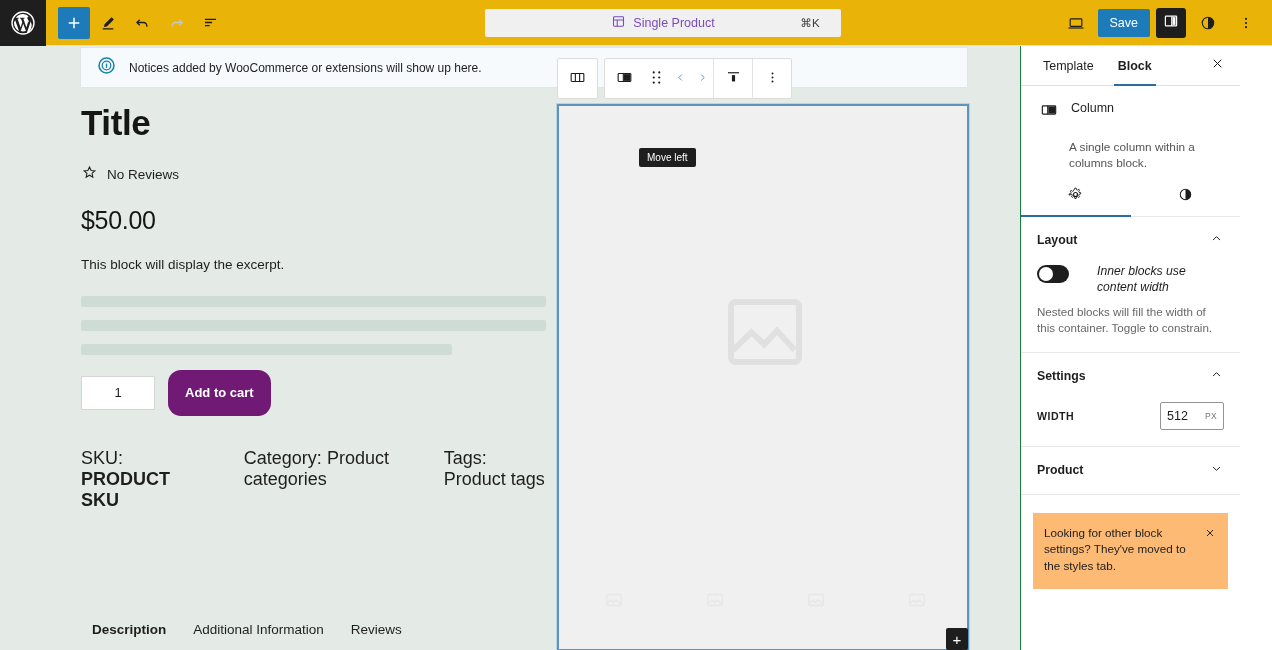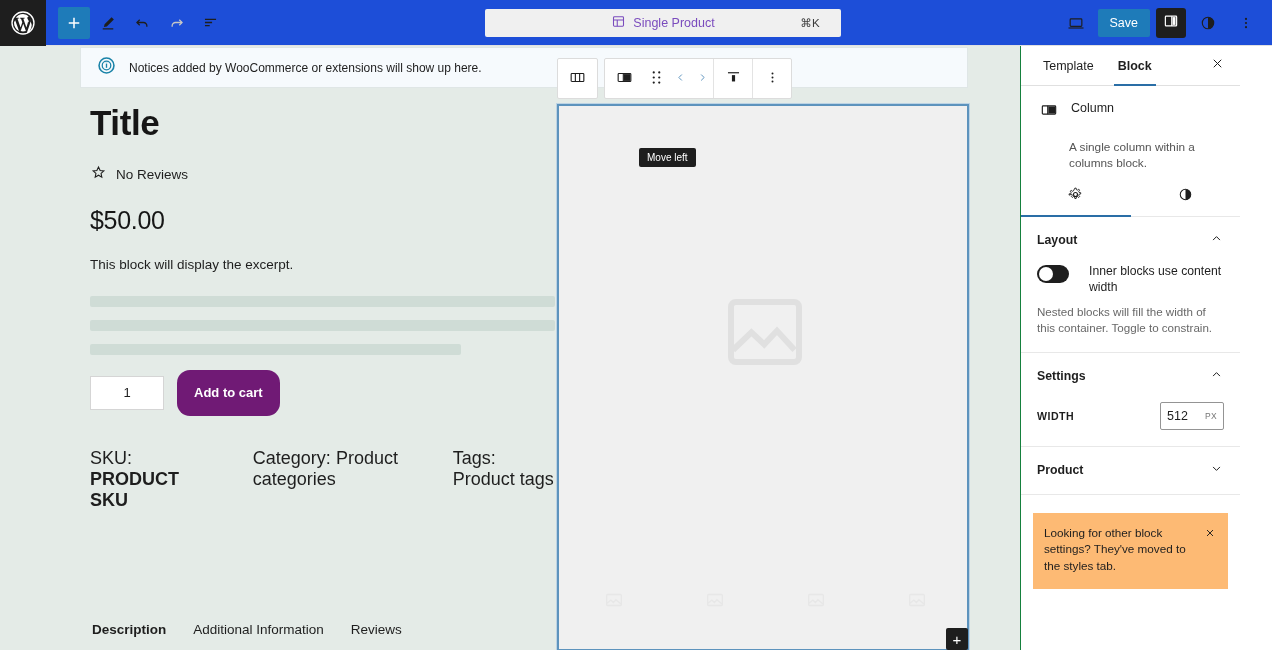--- a/index.html
+++ b/index.html
@@ -12,7 +12,7 @@
   
   #topbar {
     position: absolute; left: 0; top: 0; width: 1272px; height: 46px;
-    background: #1d4ed8; display: flex; align-items: center;
+    background: #eab308; display: flex; align-items: center;
     border-bottom: 1px solid #e0e0e0;
   }
   #wp-logo {

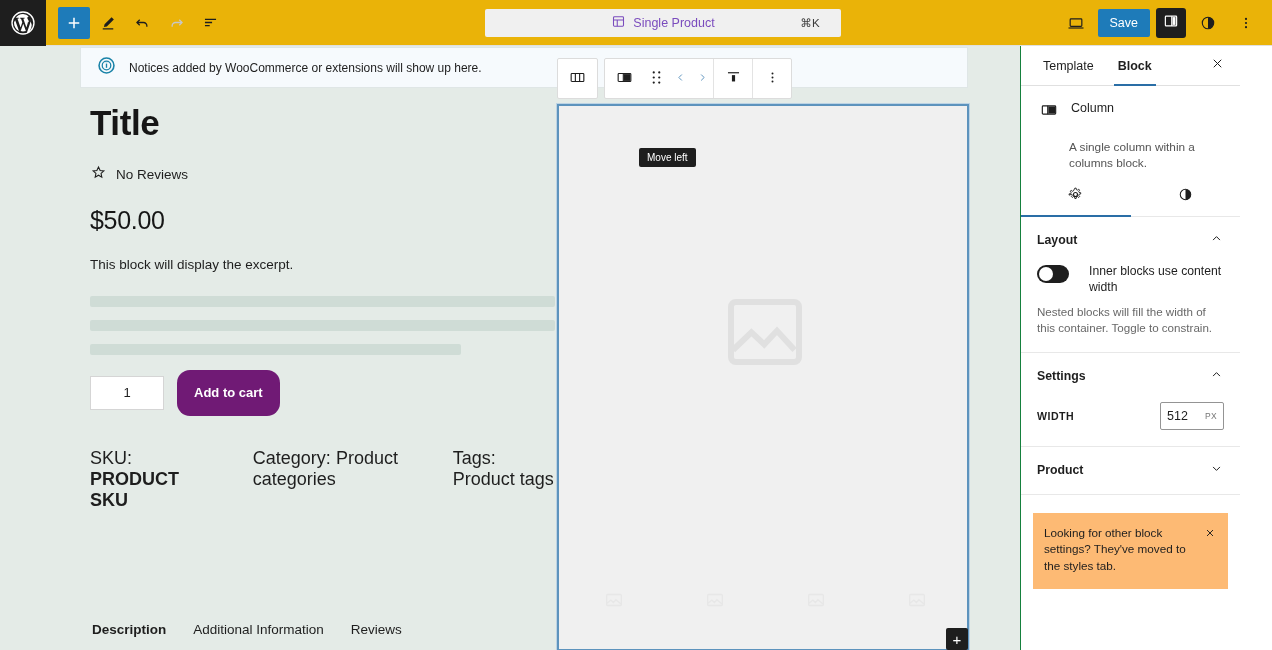--- a/index.html
+++ b/index.html
@@ -68,7 +68,7 @@
   #notice .n-text { font-size: 12px; color: #1e1e1e; }
 
   
-  #left-col { position: absolute; left: 90px; top: 58px; width: 465px; }
+  #left-col { position: absolute; left: 81px; top: 58px; width: 465px; }
   #prod-title { font-size: 35px; font-weight: bold; color: #161616; letter-spacing: -.4px; line-height: 1.1; }
   #reviews-row { display: flex; align-items: center; gap: 9px; margin-top: 21px; }
   #reviews-row .rv-label { font-size: 13.5px; color: #1e1e1e; }

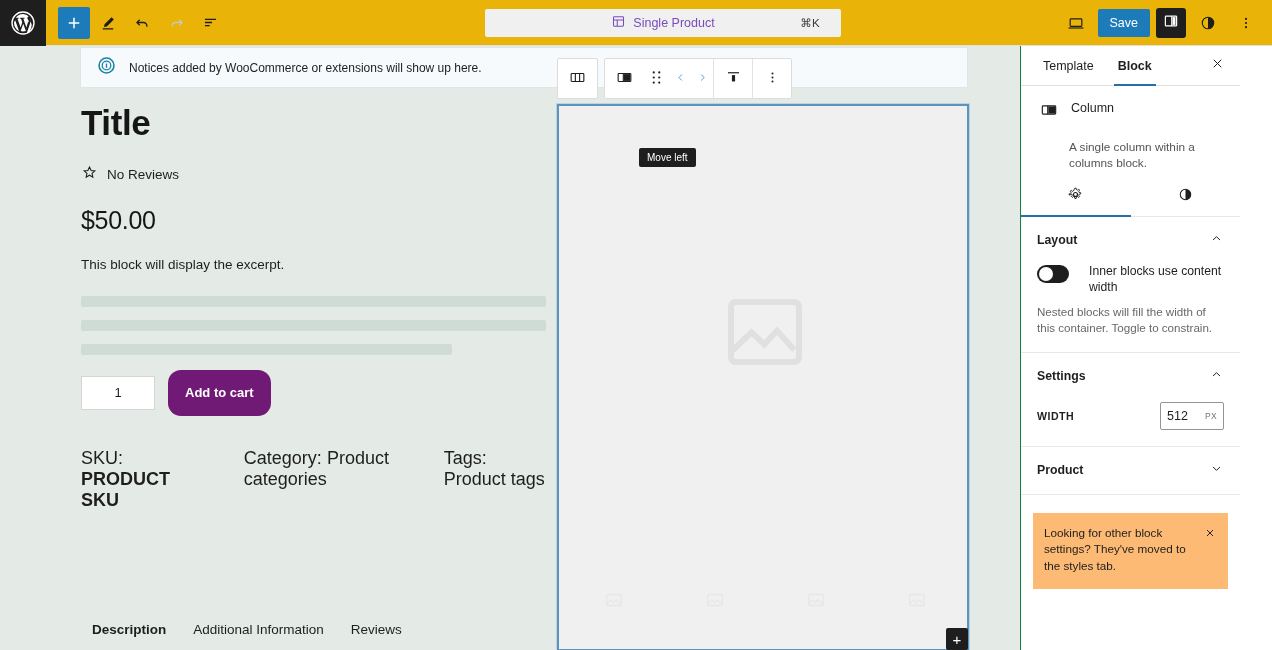--- a/index.html
+++ b/index.html
@@ -189,7 +189,7 @@
   }
   .sb-sec-head .sh-title { font-size: 12.3px; font-weight: bold; color: #1e1e1e; }
   .sb-sec-head .sh-chev { margin-left: auto; color: #1e1e1e; }
-  #toggle-row { display: flex; align-items: flex-start; gap: 20px; margin-top: 14px; }
+  #toggle-row { display: flex; align-items: flex-start; gap: 28px; margin-top: 14px; font-style: italic; }
   .toggle {
     width: 32px; height: 18px; border-radius: 9px; background: #1e1e1e;
     position: relative; flex: none; cursor: pointer; margin-top: 1px;

